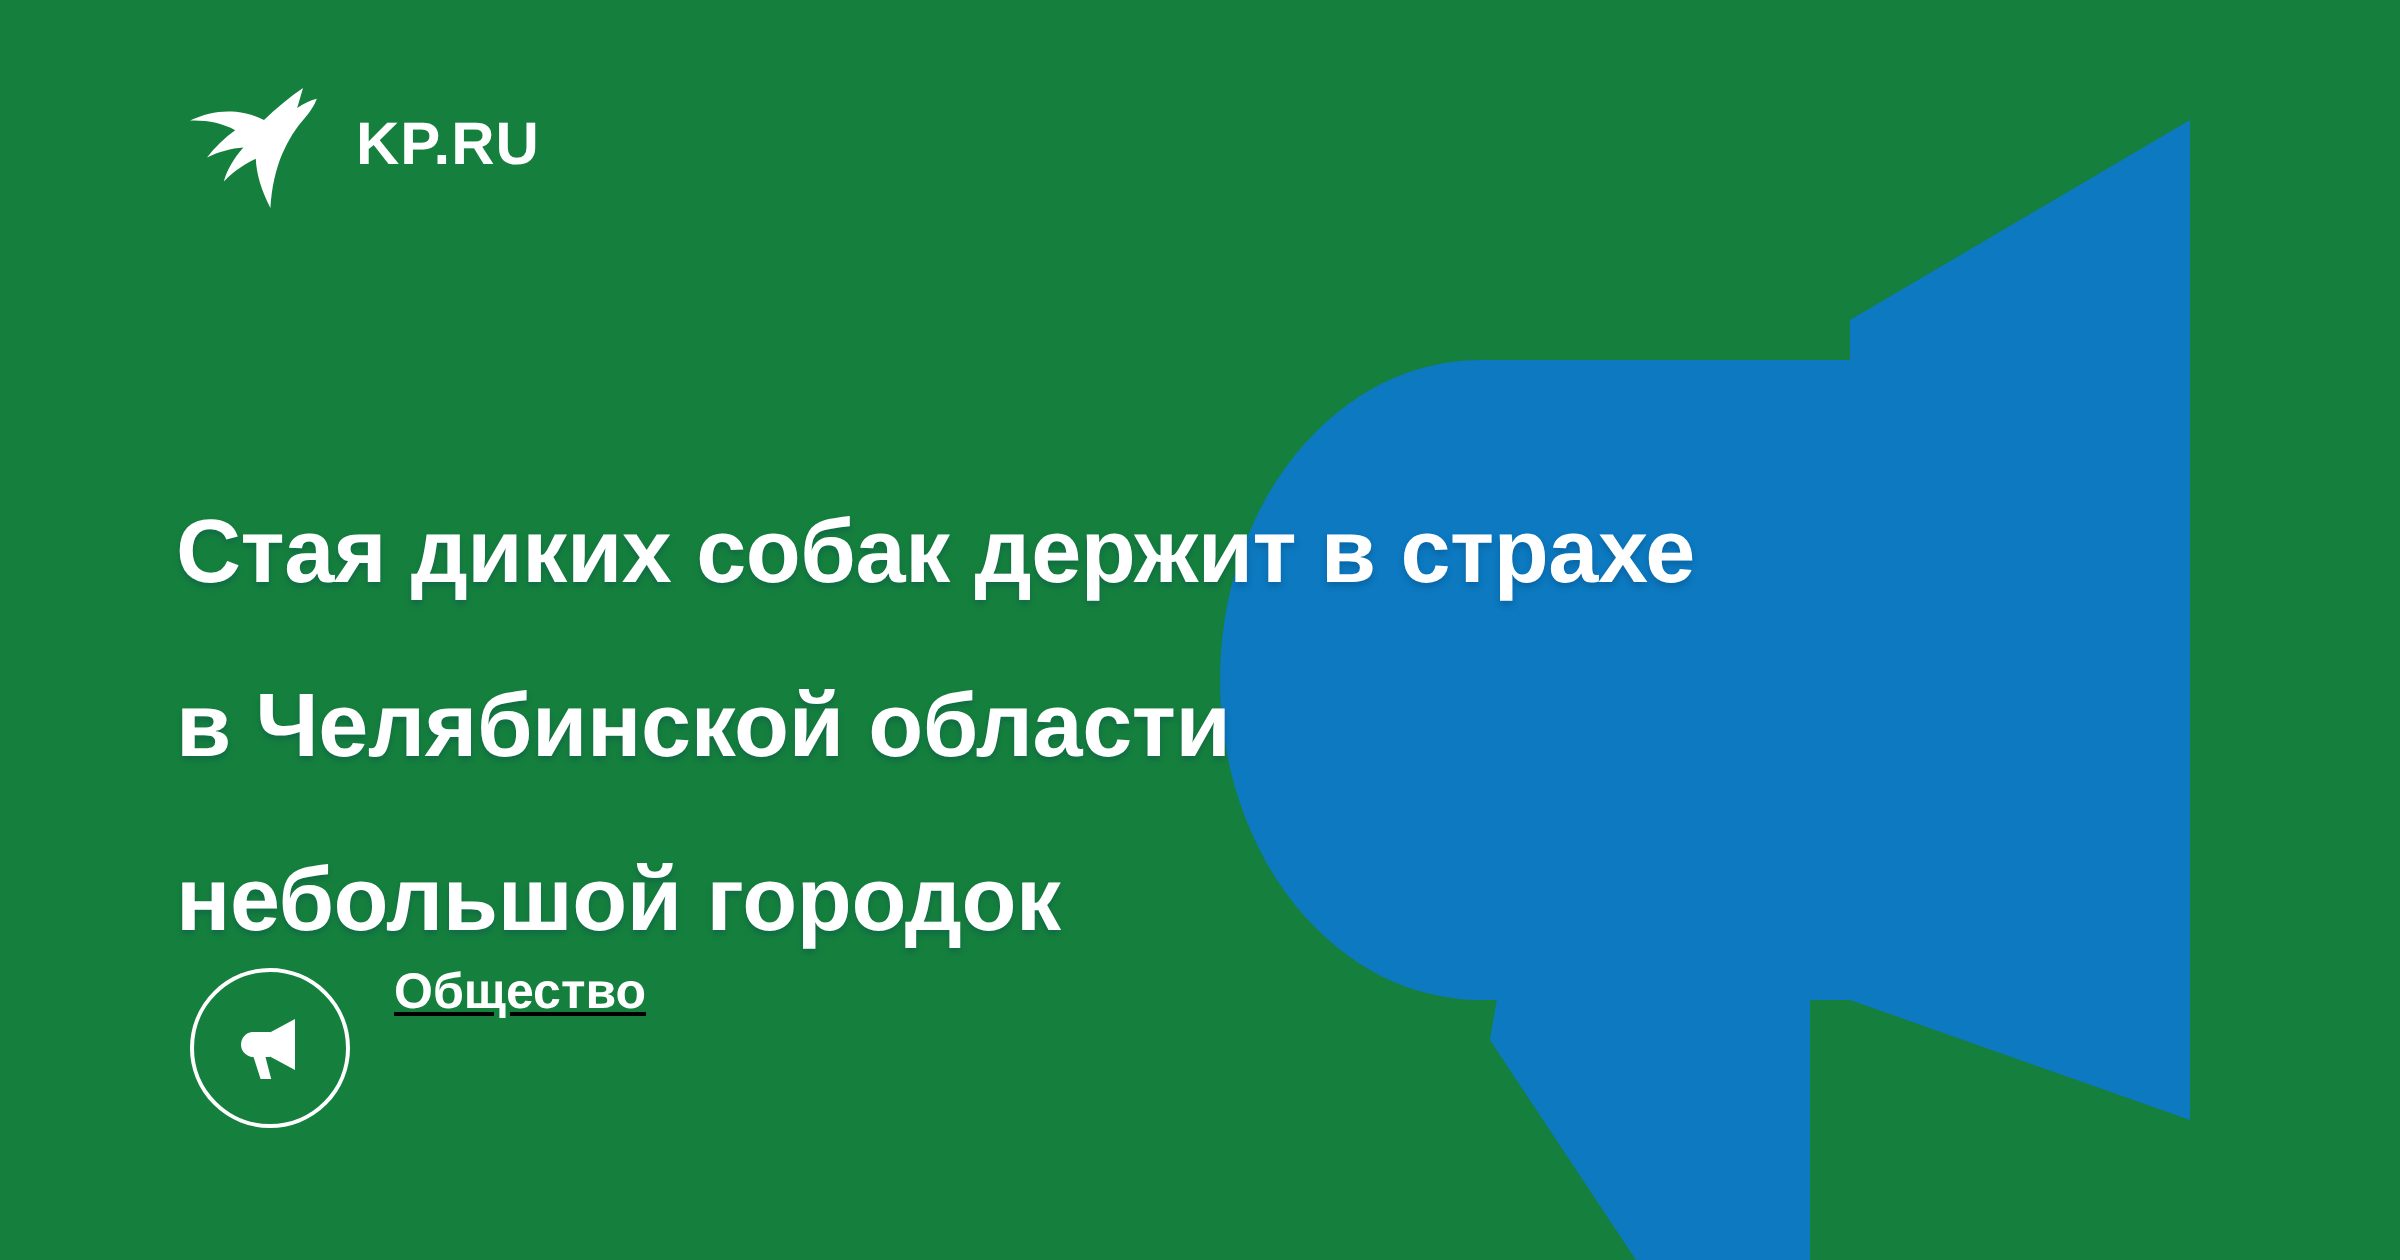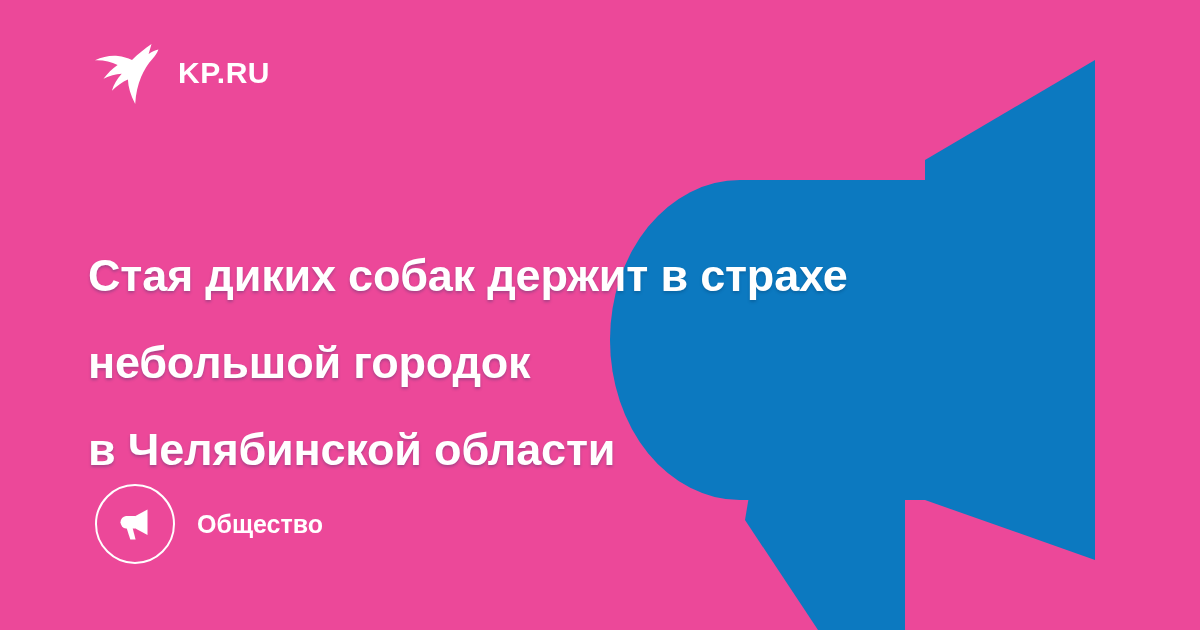--- a/index.html
+++ b/index.html
@@ -15,7 +15,7 @@
     width: 1200px;
     height: 630px;
     overflow: hidden;
-    background: #ec4899;
+    background: #15803d;
     font-family: "Liberation Sans", "DejaVu Sans", sans-serif;
     -webkit-font-smoothing: antialiased;
   }

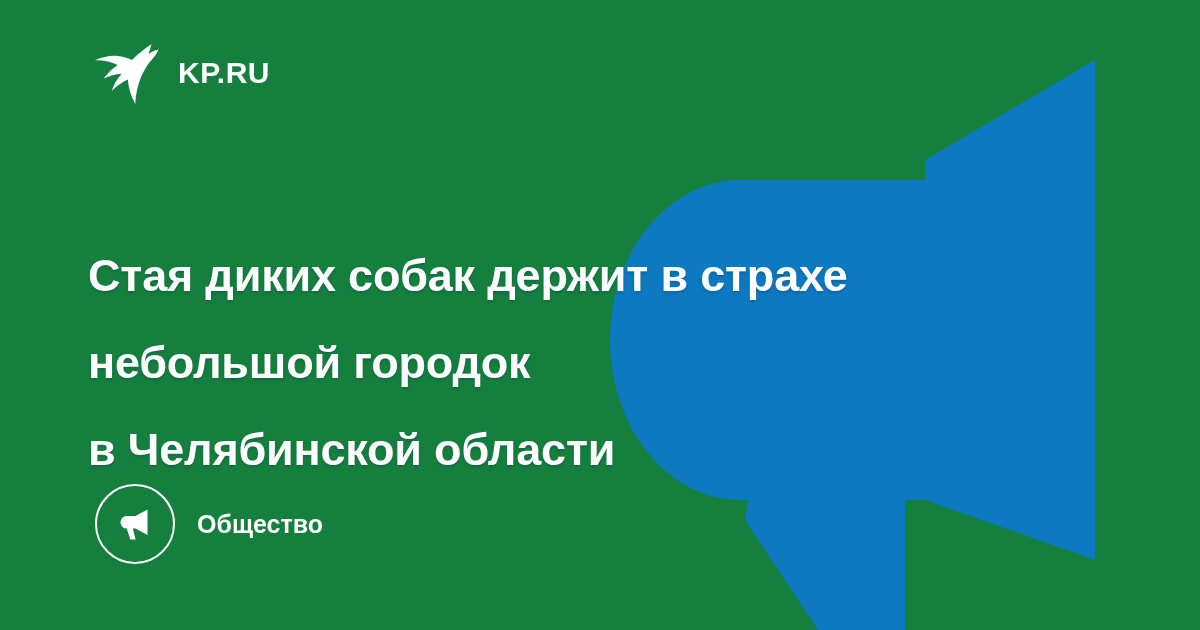--- a/index.html
+++ b/index.html
@@ -135,8 +135,8 @@
 
   <h1 class="headline">
     <span class="hl-line">Стая диких собак держит в страхе</span>
+    <span class="hl-line">в Челябинской области</span>
     <span class="hl-line">небольшой городок</span>
-    <span class="hl-line">в Челябинской области</span>
   </h1>
 
   <div class="category">

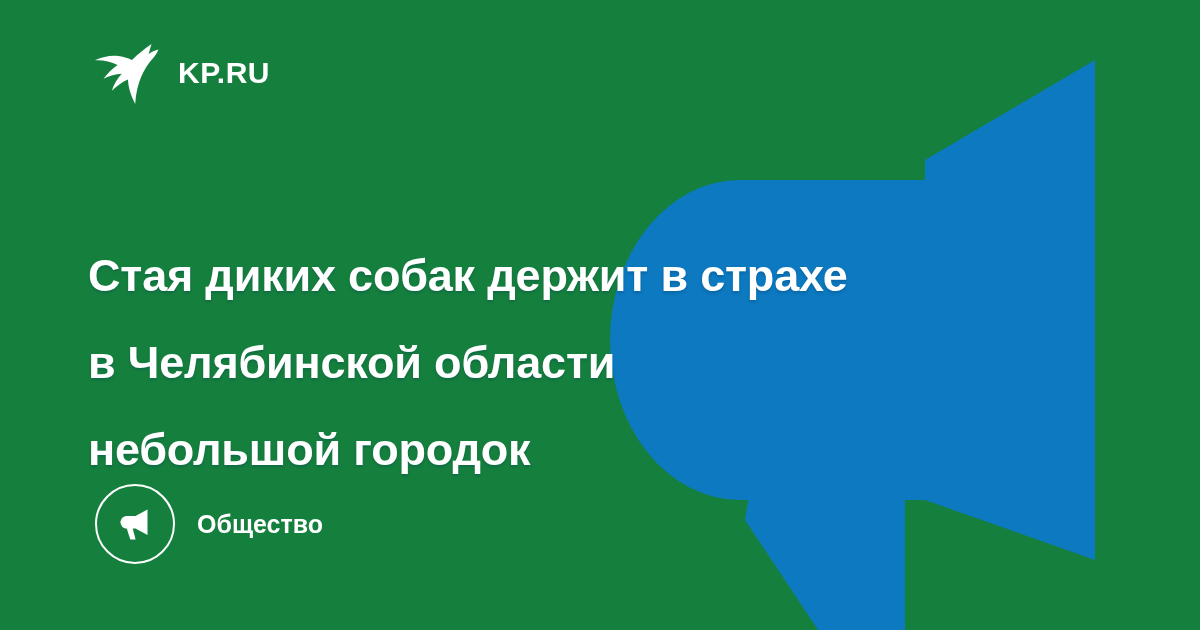--- a/index.html
+++ b/index.html
@@ -79,9 +79,9 @@
     left: 95px;
     top: 484px;
     display: flex;
-    align-items: center;
     gap: 22px;
     z-index: 3;
+    text-decoration: underline;
   }
   .category-circle {
     width: 80px;

